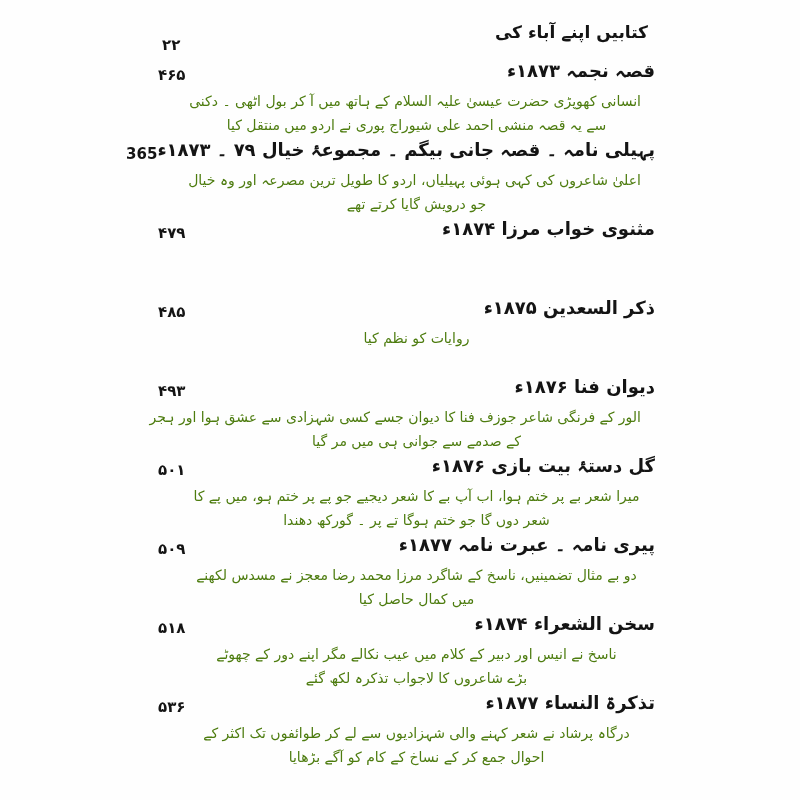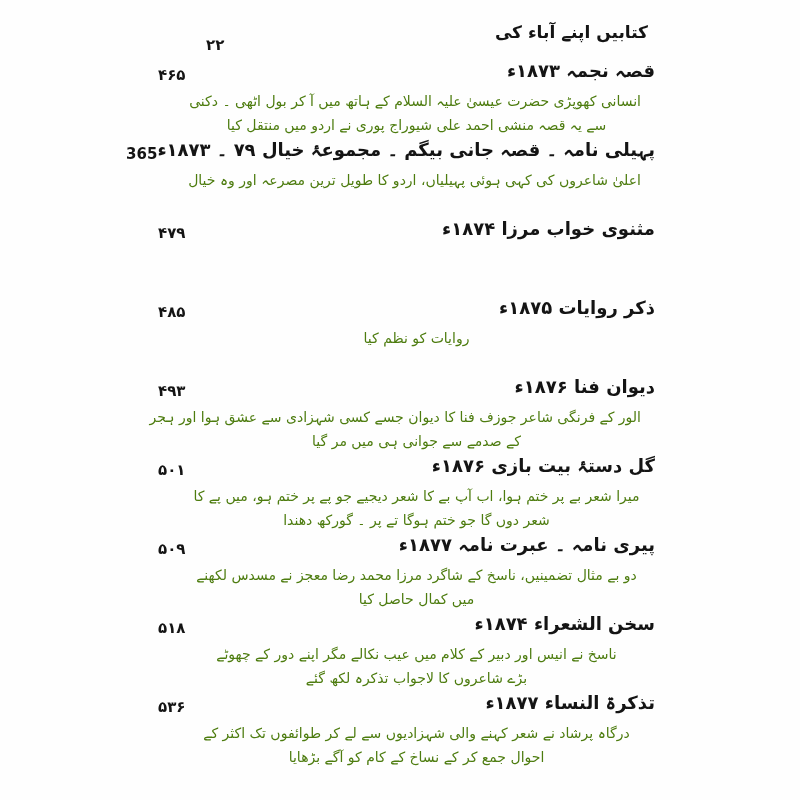--- a/index.html
+++ b/index.html
@@ -33,7 +33,6 @@
     font-size: 15px;
     font-weight: 700;
     direction: rtl;
-    margin-left: 44px;
   }
   .toc {
     position: absolute;

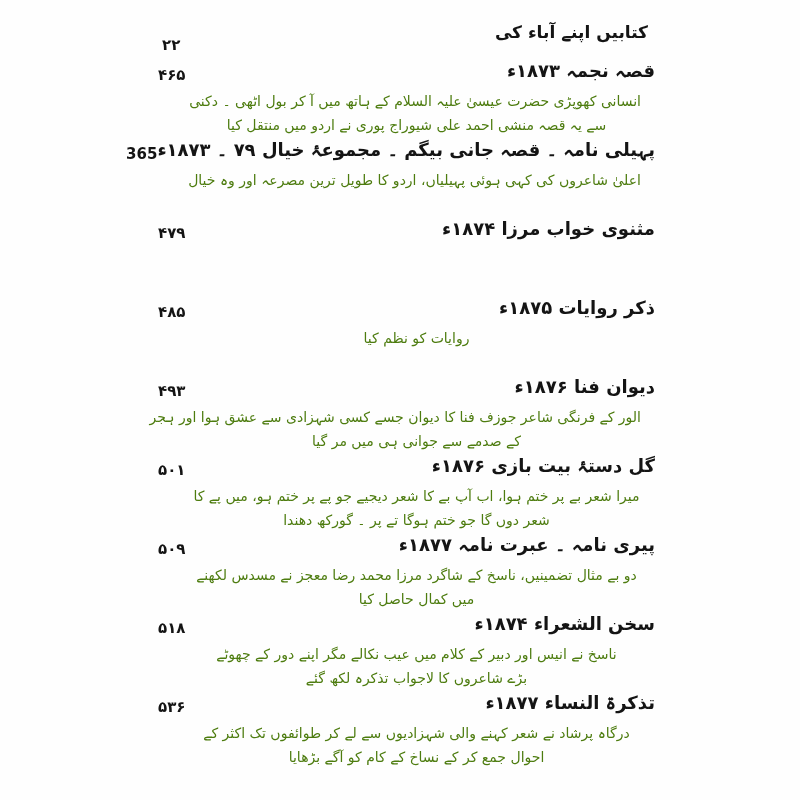--- a/index.html
+++ b/index.html
@@ -96,6 +96,7 @@
     </div>
     <div class="entry-desc">
       <div class="desc-line line1">اعلیٰ شاعروں کی کہی ہوئی پہیلیاں، اردو کا طویل ترین مصرعہ اور وہ خیال</div>
+      <div class="desc-line line2">جو درویش گایا کرتے تھے</div>
     </div>
   </div>
 

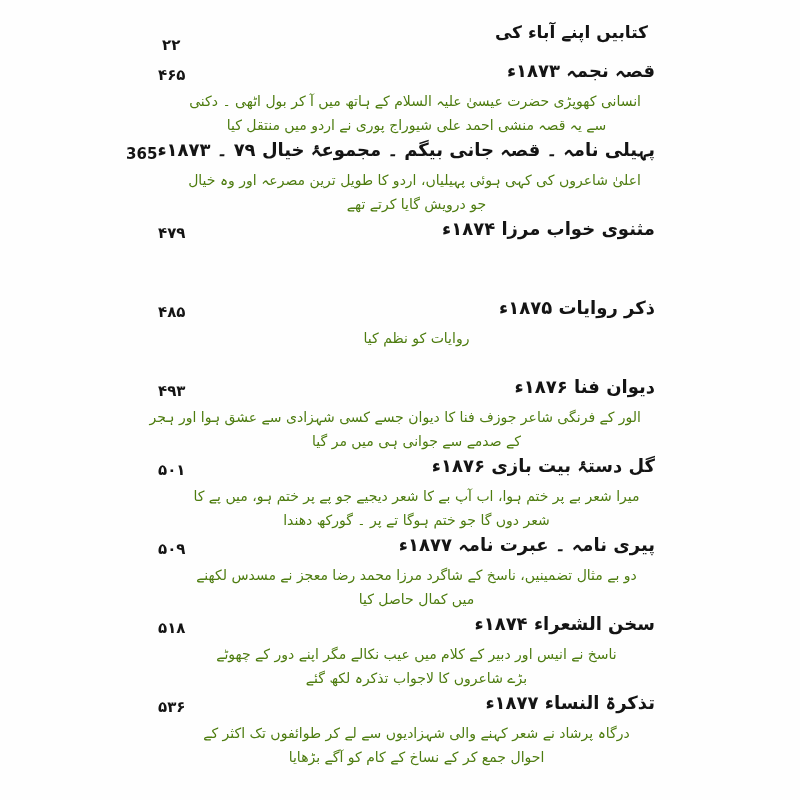--- a/index.html
+++ b/index.html
@@ -109,7 +109,7 @@
 
   <div class="entry">
     <div class="entry-head">
-      <span class="entry-title">ذکر روایات ۱۸۷۵ء</span>
+      <span class="entry-title">ذکر السعدین ۱۸۷۵ء</span>
       <span class="entry-page">۴۸۵</span>
     </div>
     <div class="entry-desc">

